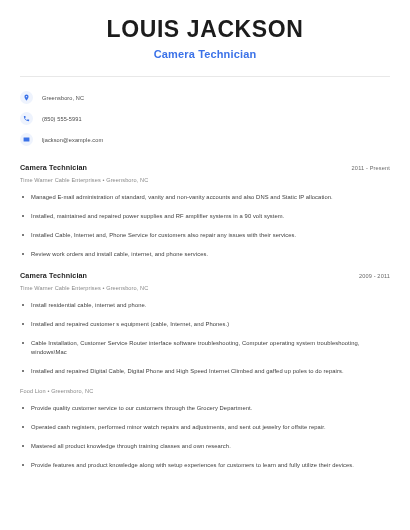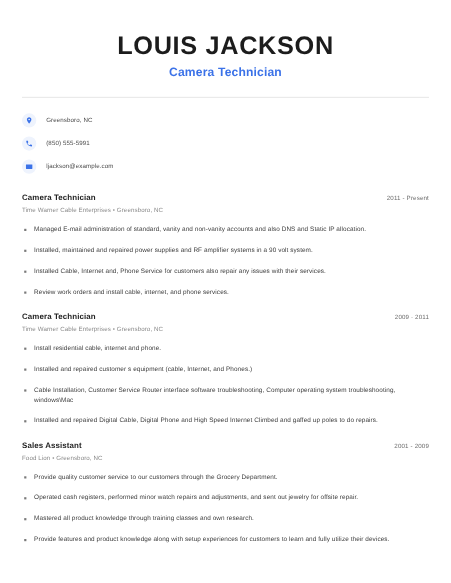--- a/index.html
+++ b/index.html
@@ -21,7 +21,7 @@
     height: 530px;
     background: #ffffff;
     box-sizing: border-box;
-    padding: 12px 20px;
+    padding: 0 20px;
   }
 
   

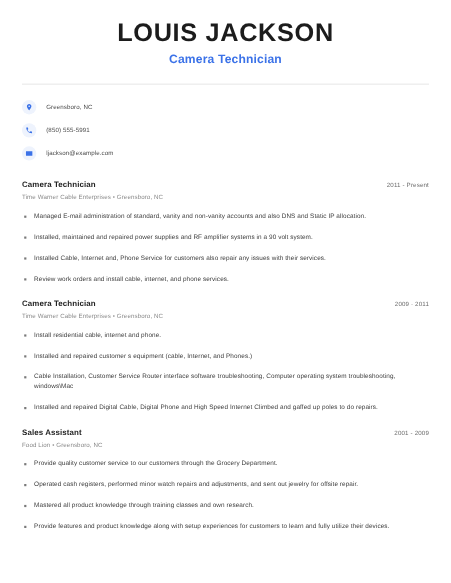--- a/index.html
+++ b/index.html
@@ -224,10 +224,6 @@
     </div>
 
     <div class="entry">
-      <div class="entry-head">
-        <div class="entry-role">Sales Assistant</div>
-        <div class="entry-dates">2001 - 2009</div>
-      </div>
       <div class="entry-company">Food Lion  •  Greensboro, NC</div>
       <ul class="bullets">
         <li class="bullet">Provide quality customer service to our customers through the Grocery Department.</li>

